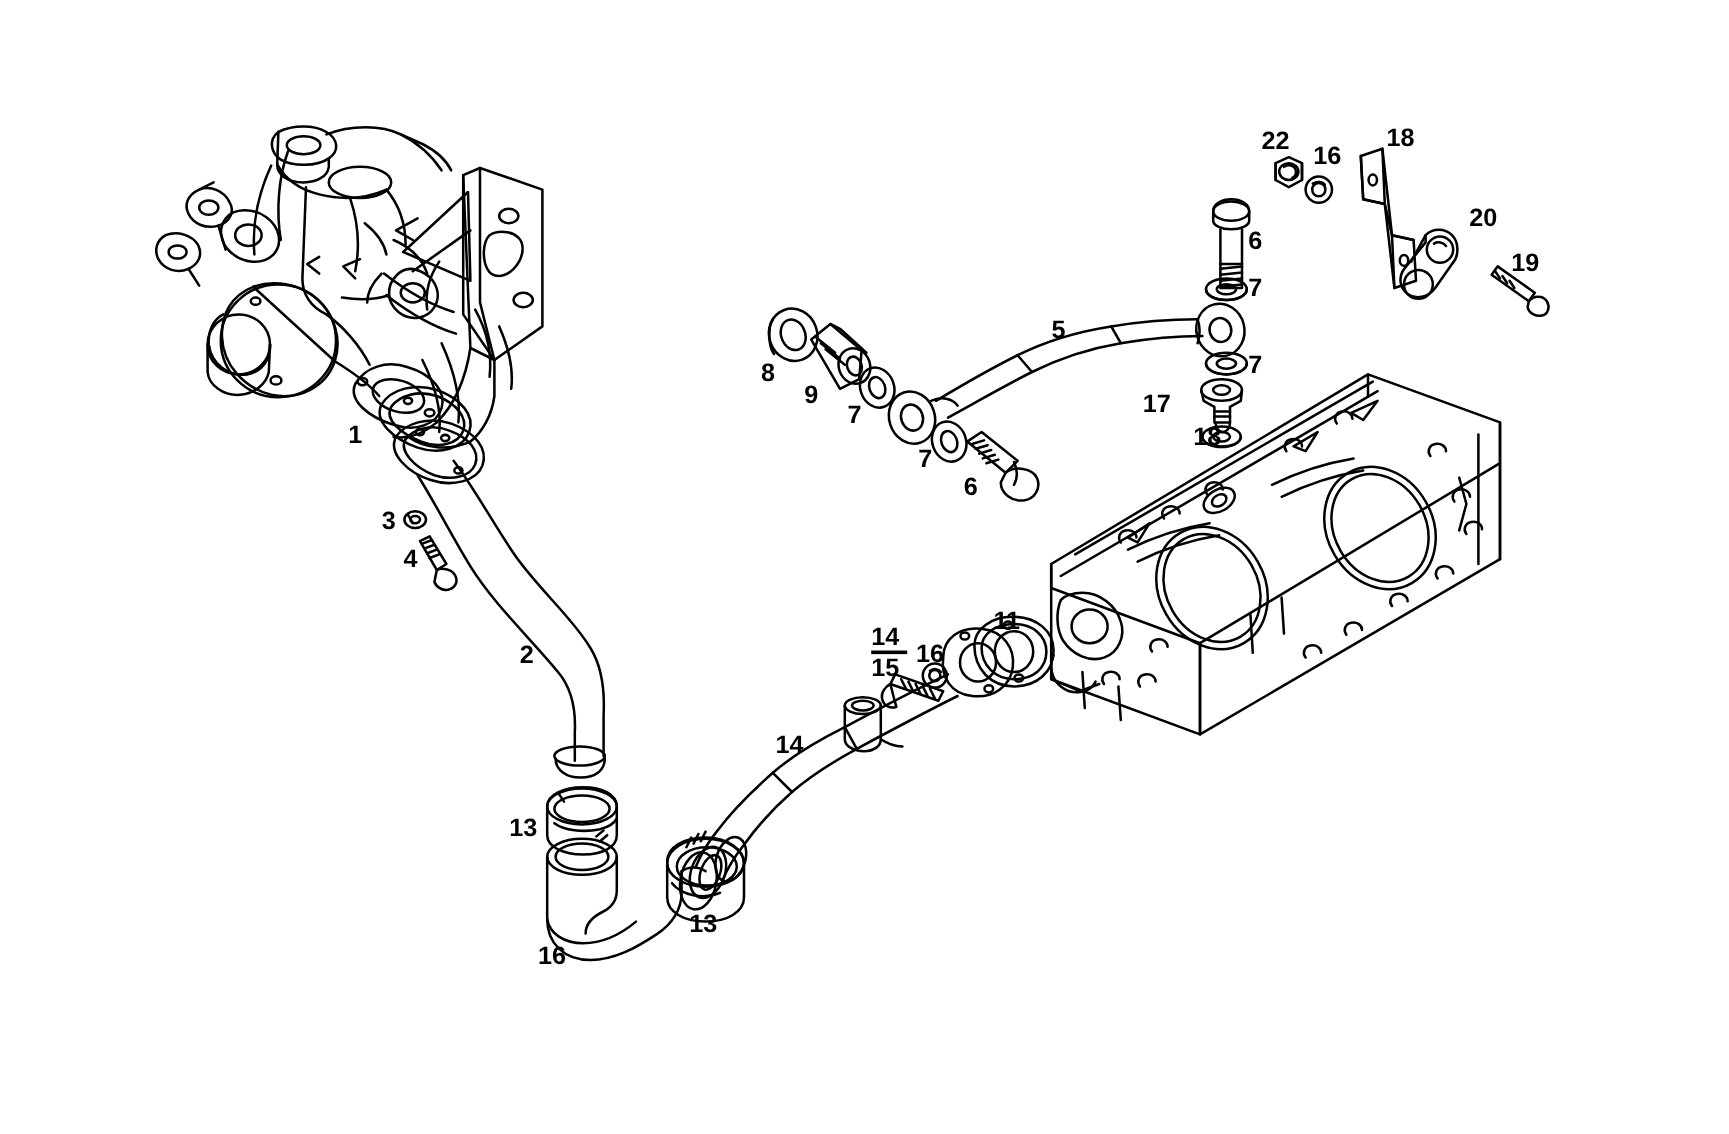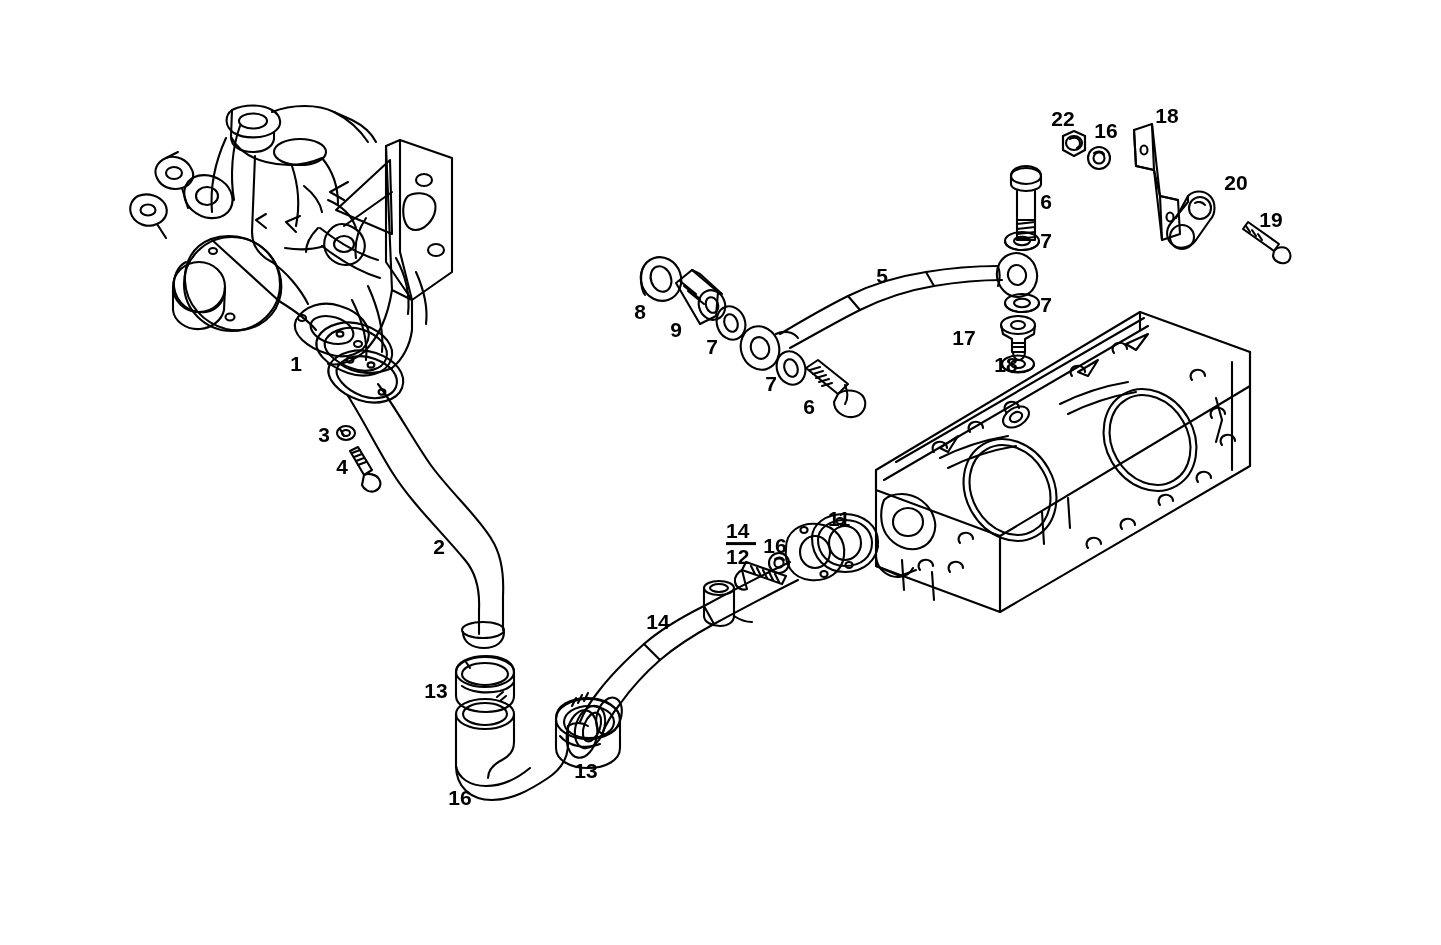--- a/index.html
+++ b/index.html
@@ -462,7 +462,7 @@
   <div class="callout frac" style="left:741px; top:544px;">
     <span class="num">14</span>
     <span class="bar"></span>
-    <span class="den">12</span>
+    <span class="den">15</span>
   </div>
 
 </div>

